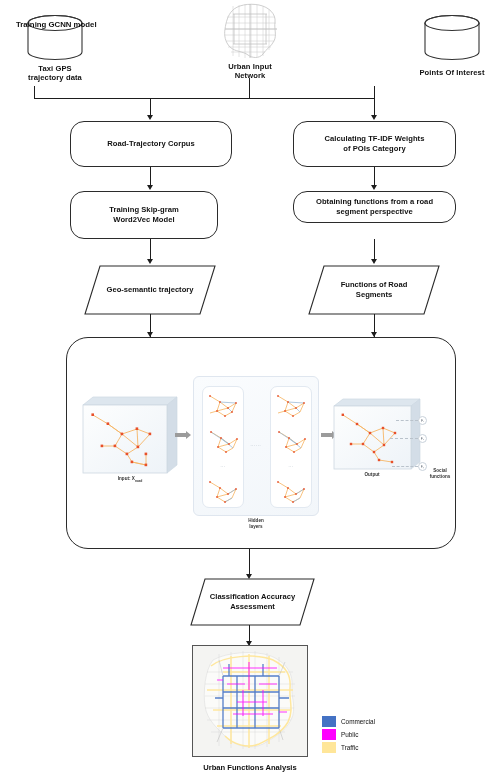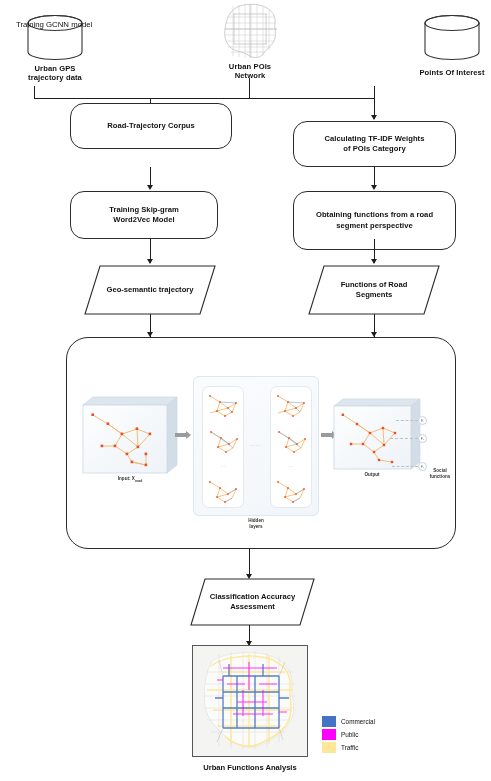--- a/index.html
+++ b/index.html
@@ -90,7 +90,7 @@
     position: absolute;
     left: 16px; top: 20px;
     font-size: 7.8px;
-    font-weight: normal;
+    font-weight: bold;
     color: #111;
     text-align: center;
   }

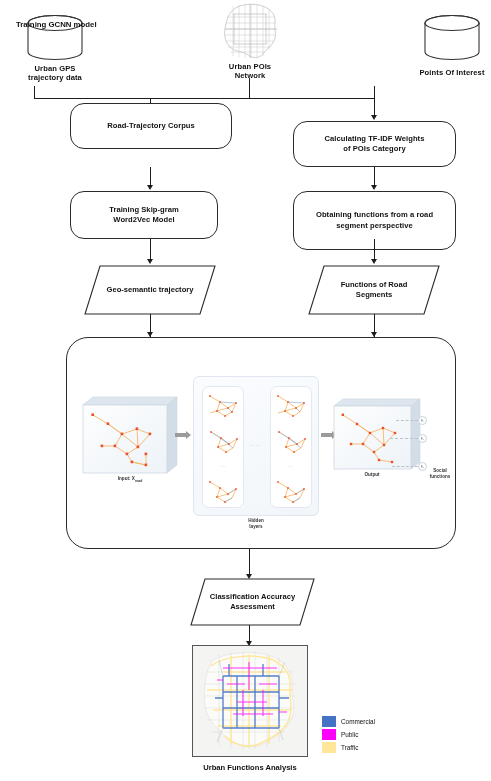--- a/index.html
+++ b/index.html
@@ -220,7 +220,7 @@
       <ellipse cx="30" cy="9" rx="27" ry="7.5" fill="none" stroke="#333" stroke-width="1.1"></ellipse>
     </svg>
   </div>
-  <div class="abs src-label" style="left:0px; top:64px; width:110px; white-space:pre-line;">Urban GPS
+  <div class="abs src-label" style="left:0px; top:64px; width:110px; white-space:pre-line;">Taxi GPS
 trajectory data</div>
 
   <div class="abs" style="left:219px; top:2px;">

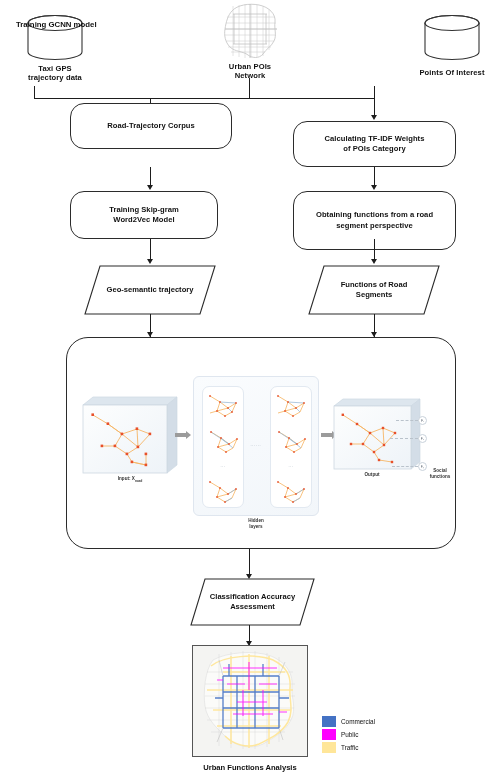--- a/index.html
+++ b/index.html
@@ -236,7 +236,7 @@
       </g>
     </svg>
   </div>
-  <div class="abs src-label" style="left:200px; top:62px; width:100px; white-space:pre-line;">Urban POIs
+  <div class="abs src-label" style="left:200px; top:62px; width:100px; white-space:pre-line;">Urban Input
 Network</div>
 
   <div class="cyl" style="left:422px; top:14px;">

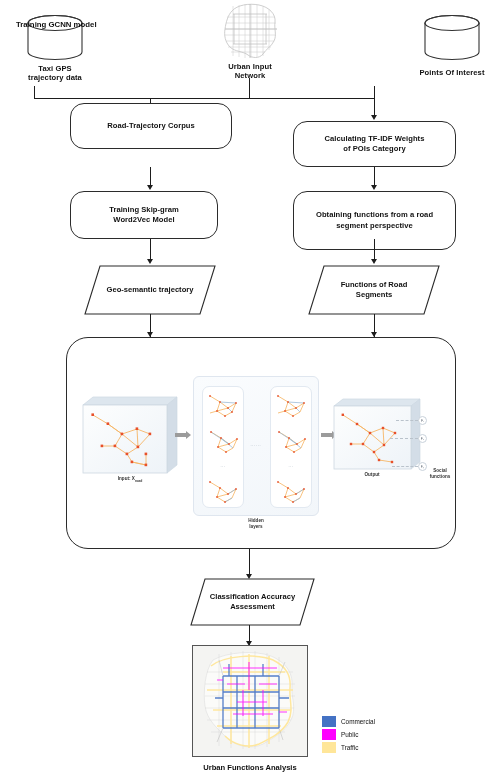--- a/index.html
+++ b/index.html
@@ -258,7 +258,7 @@
   <div class="ln v" style="left:374px; top:98px; height:19px;"></div>
   <div class="arrowhead" style="left:371px; top:115px;"></div>
 
-  <div class="proc" style="left:70px; top:103px; width:162px; height:46px; white-space:pre-line;">Road-Trajectory Corpus</div>
+  <div class="proc" style="left:70px; top:121px; width:162px; height:46px; white-space:pre-line;">Road-Trajectory Corpus</div>
   <div class="proc" style="left:293px; top:121px; width:163px; height:46px; white-space:pre-line;">Calculating TF-IDF Weights
 of POIs Category</div>
 

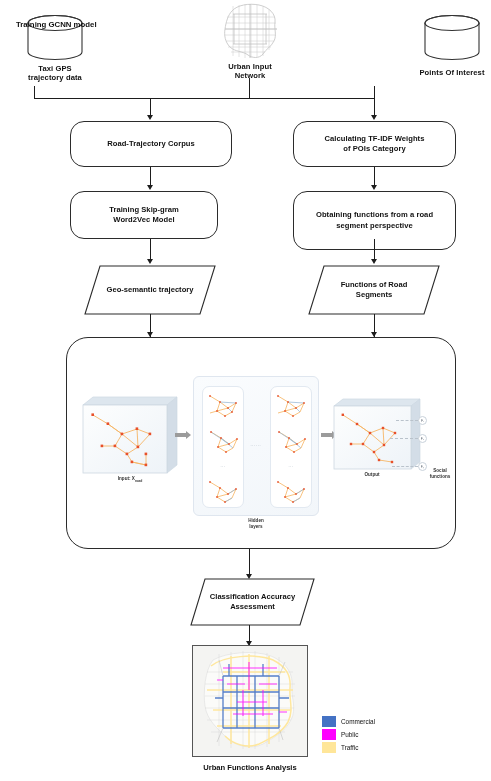--- a/index.html
+++ b/index.html
@@ -269,7 +269,7 @@
 
   <div class="proc" style="left:70px; top:191px; width:148px; height:48px; white-space:pre-line;">Training Skip-gram
 Word2Vec Model</div>
-  <div class="proc" style="left:293px; top:191px; width:163px; height:59px; white-space:pre-line;">Obtaining functions from a road
+  <div class="proc" style="left:293px; top:191px; width:163px; height:32px; white-space:pre-line;">Obtaining functions from a road
 segment perspective</div>
 
   <div class="ln v" style="left:150px; top:239px; height:23px;"></div>

